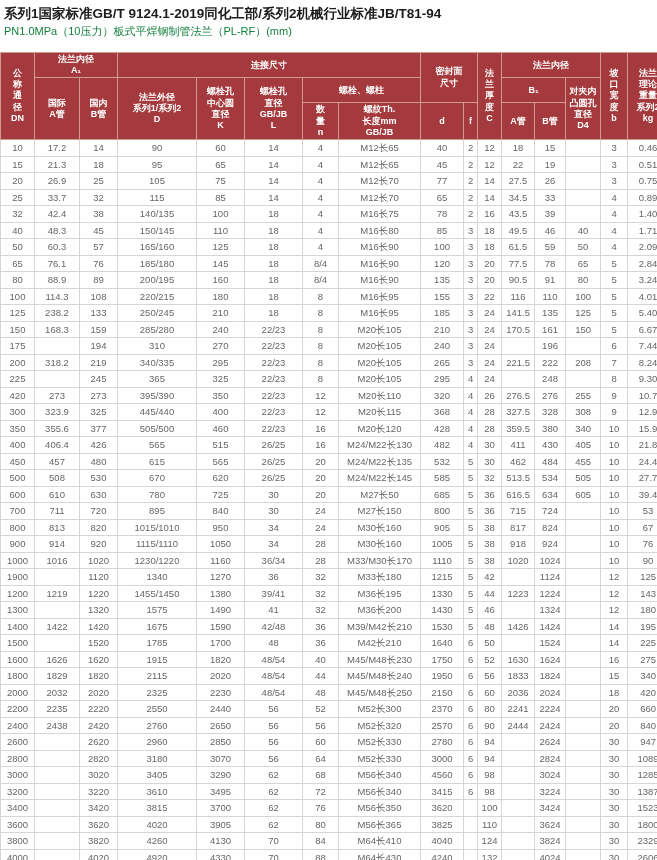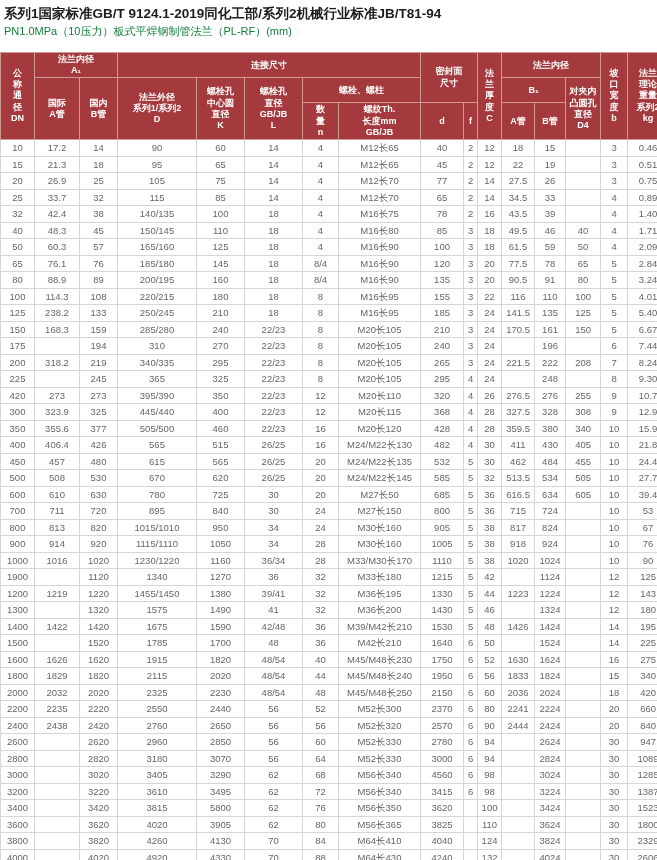--- a/index.html
+++ b/index.html
@@ -840,7 +840,7 @@
         <td></td>
         <td>3420</td>
         <td>3815</td>
-        <td>5800</td>
+        <td>3700</td>
         <td>62</td>
         <td>76</td>
         <td>M56长350</td>

